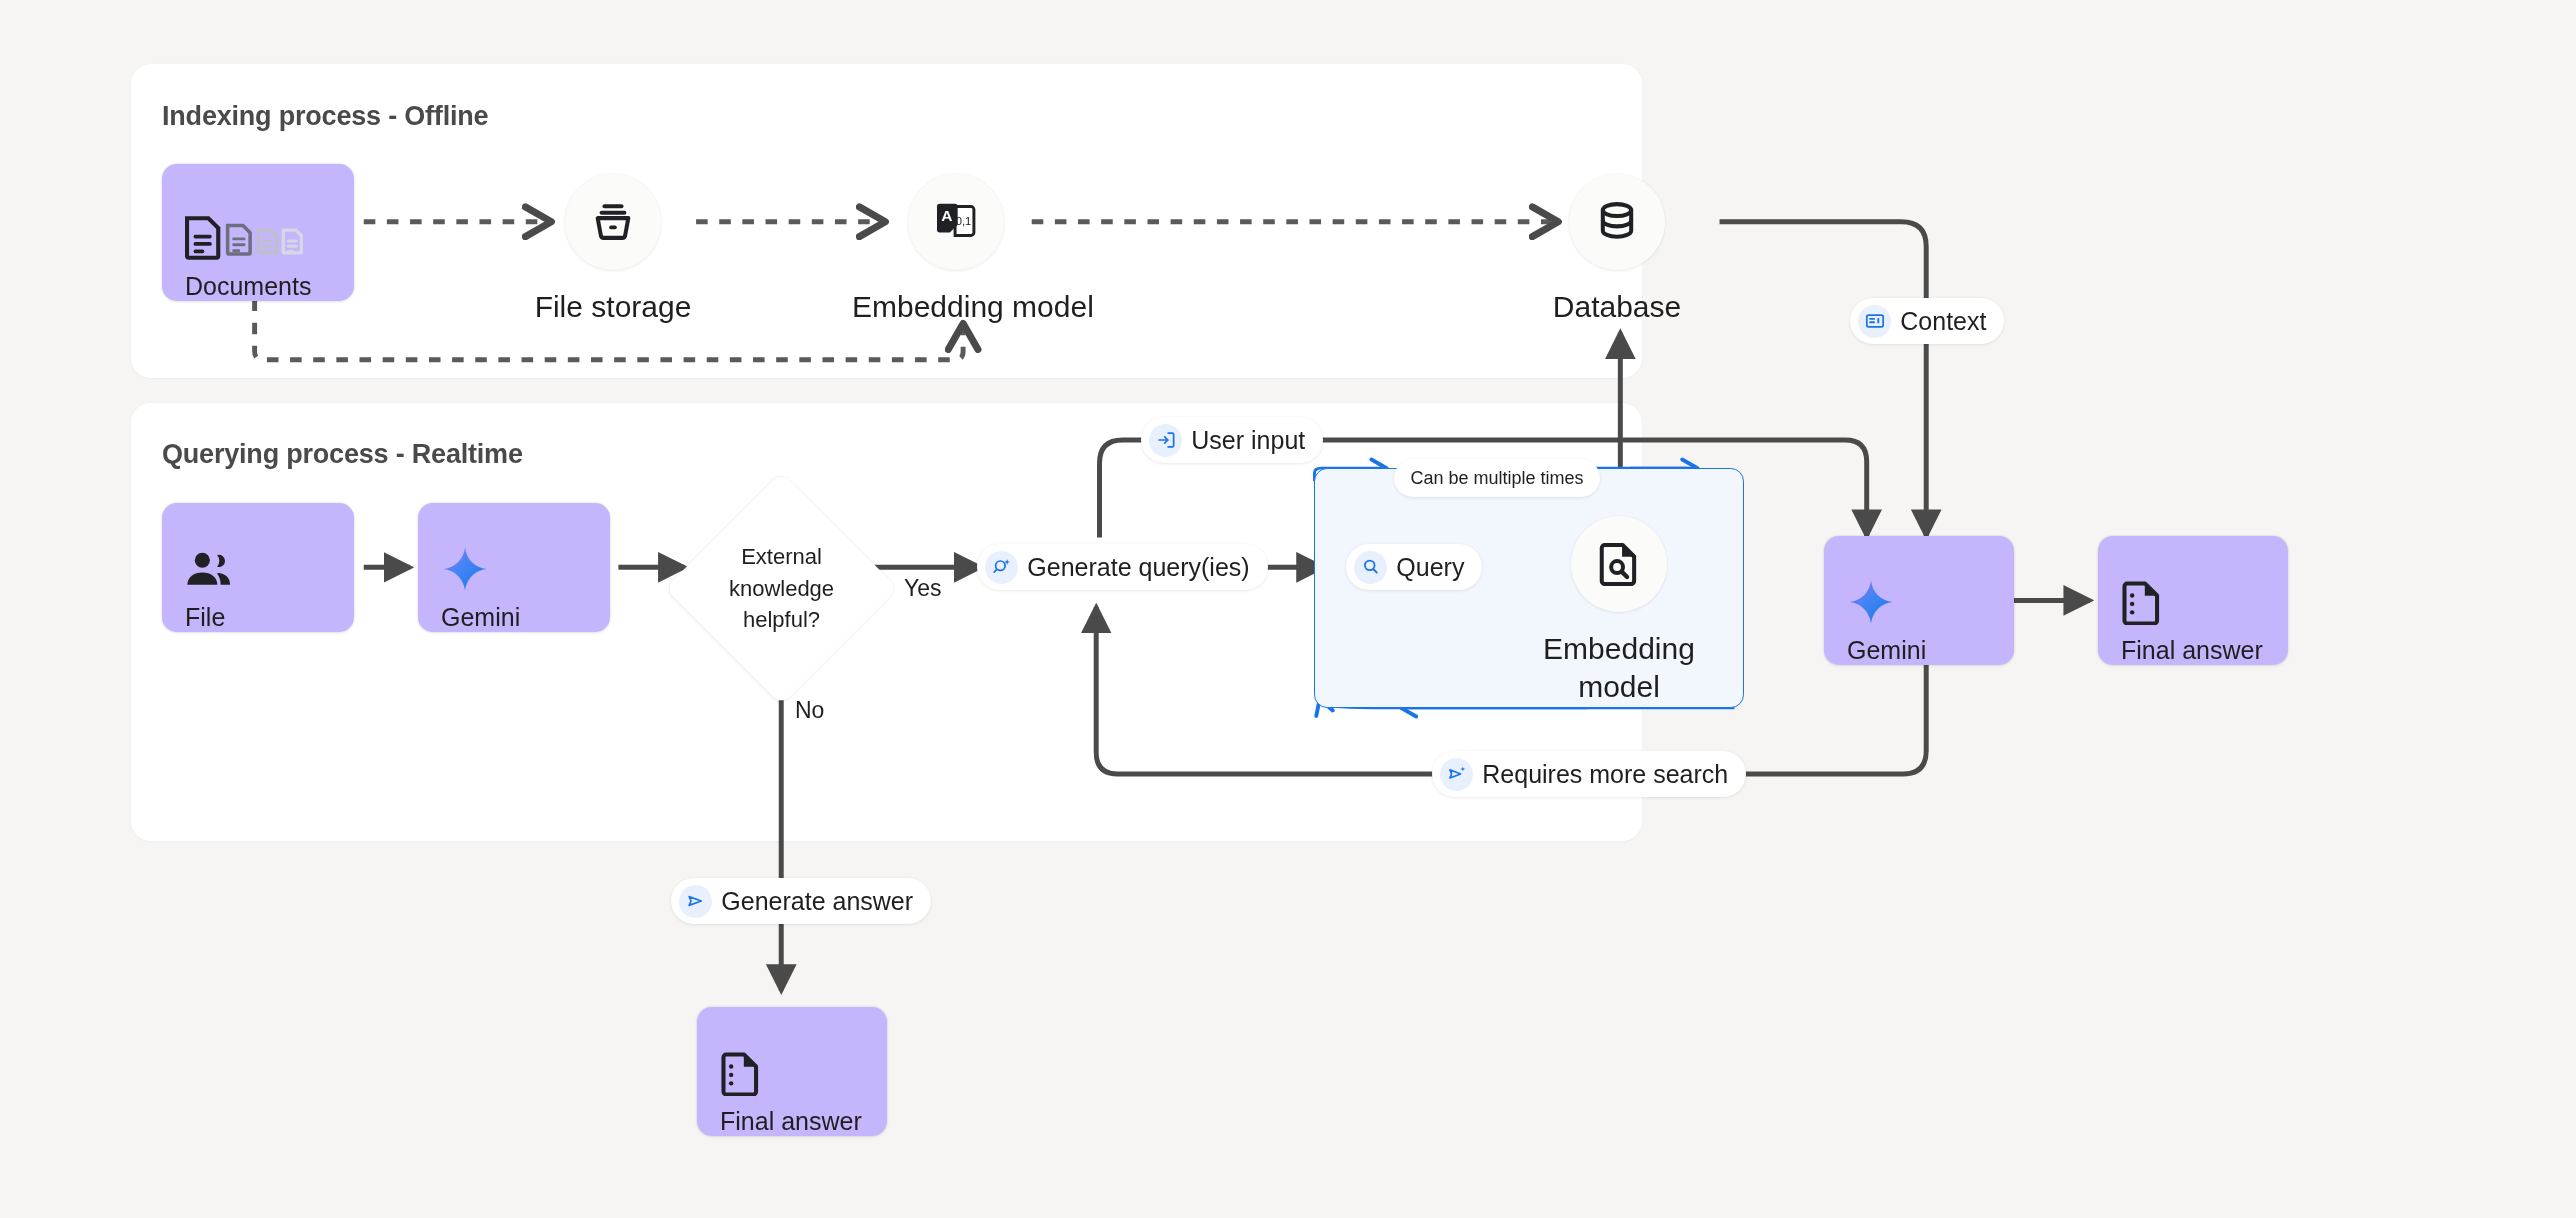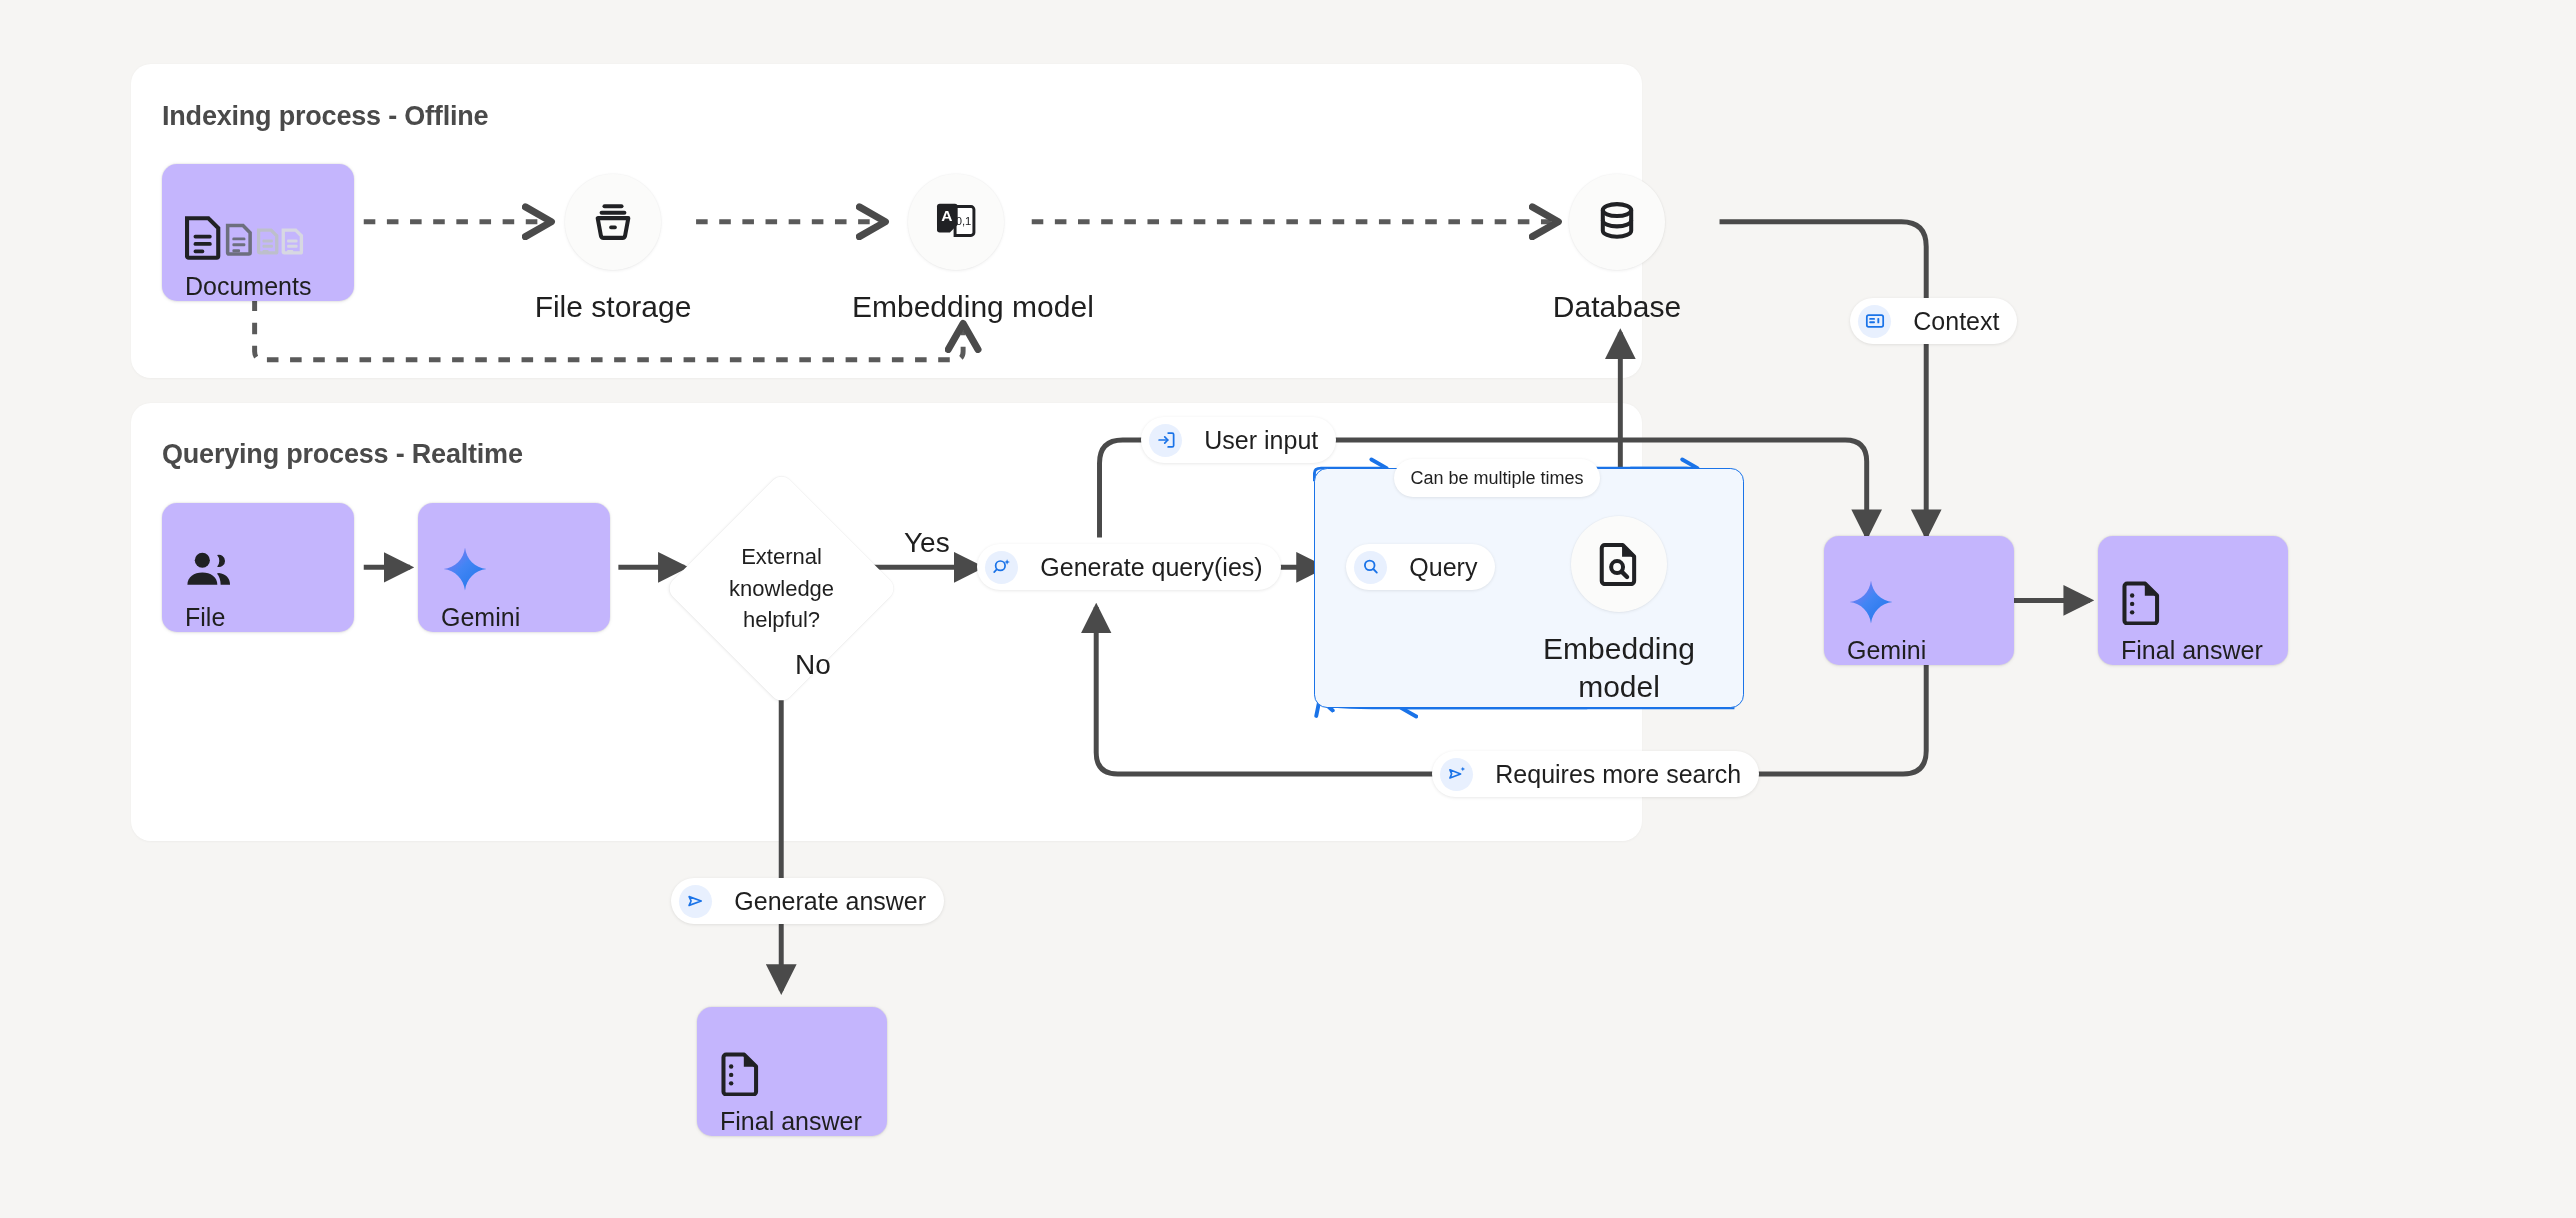--- a/index.html
+++ b/index.html
@@ -78,7 +78,7 @@
     box-shadow: 0 0.8px 3.3px rgba(0,0,0,0.10);
     display: flex; align-items: center;
     padding: 0 18px 0 8.3px;
-    gap: 22px;
+    gap: 9px;
     white-space: nowrap;
   }
   .pill.plain { padding: 0 16.5px; }

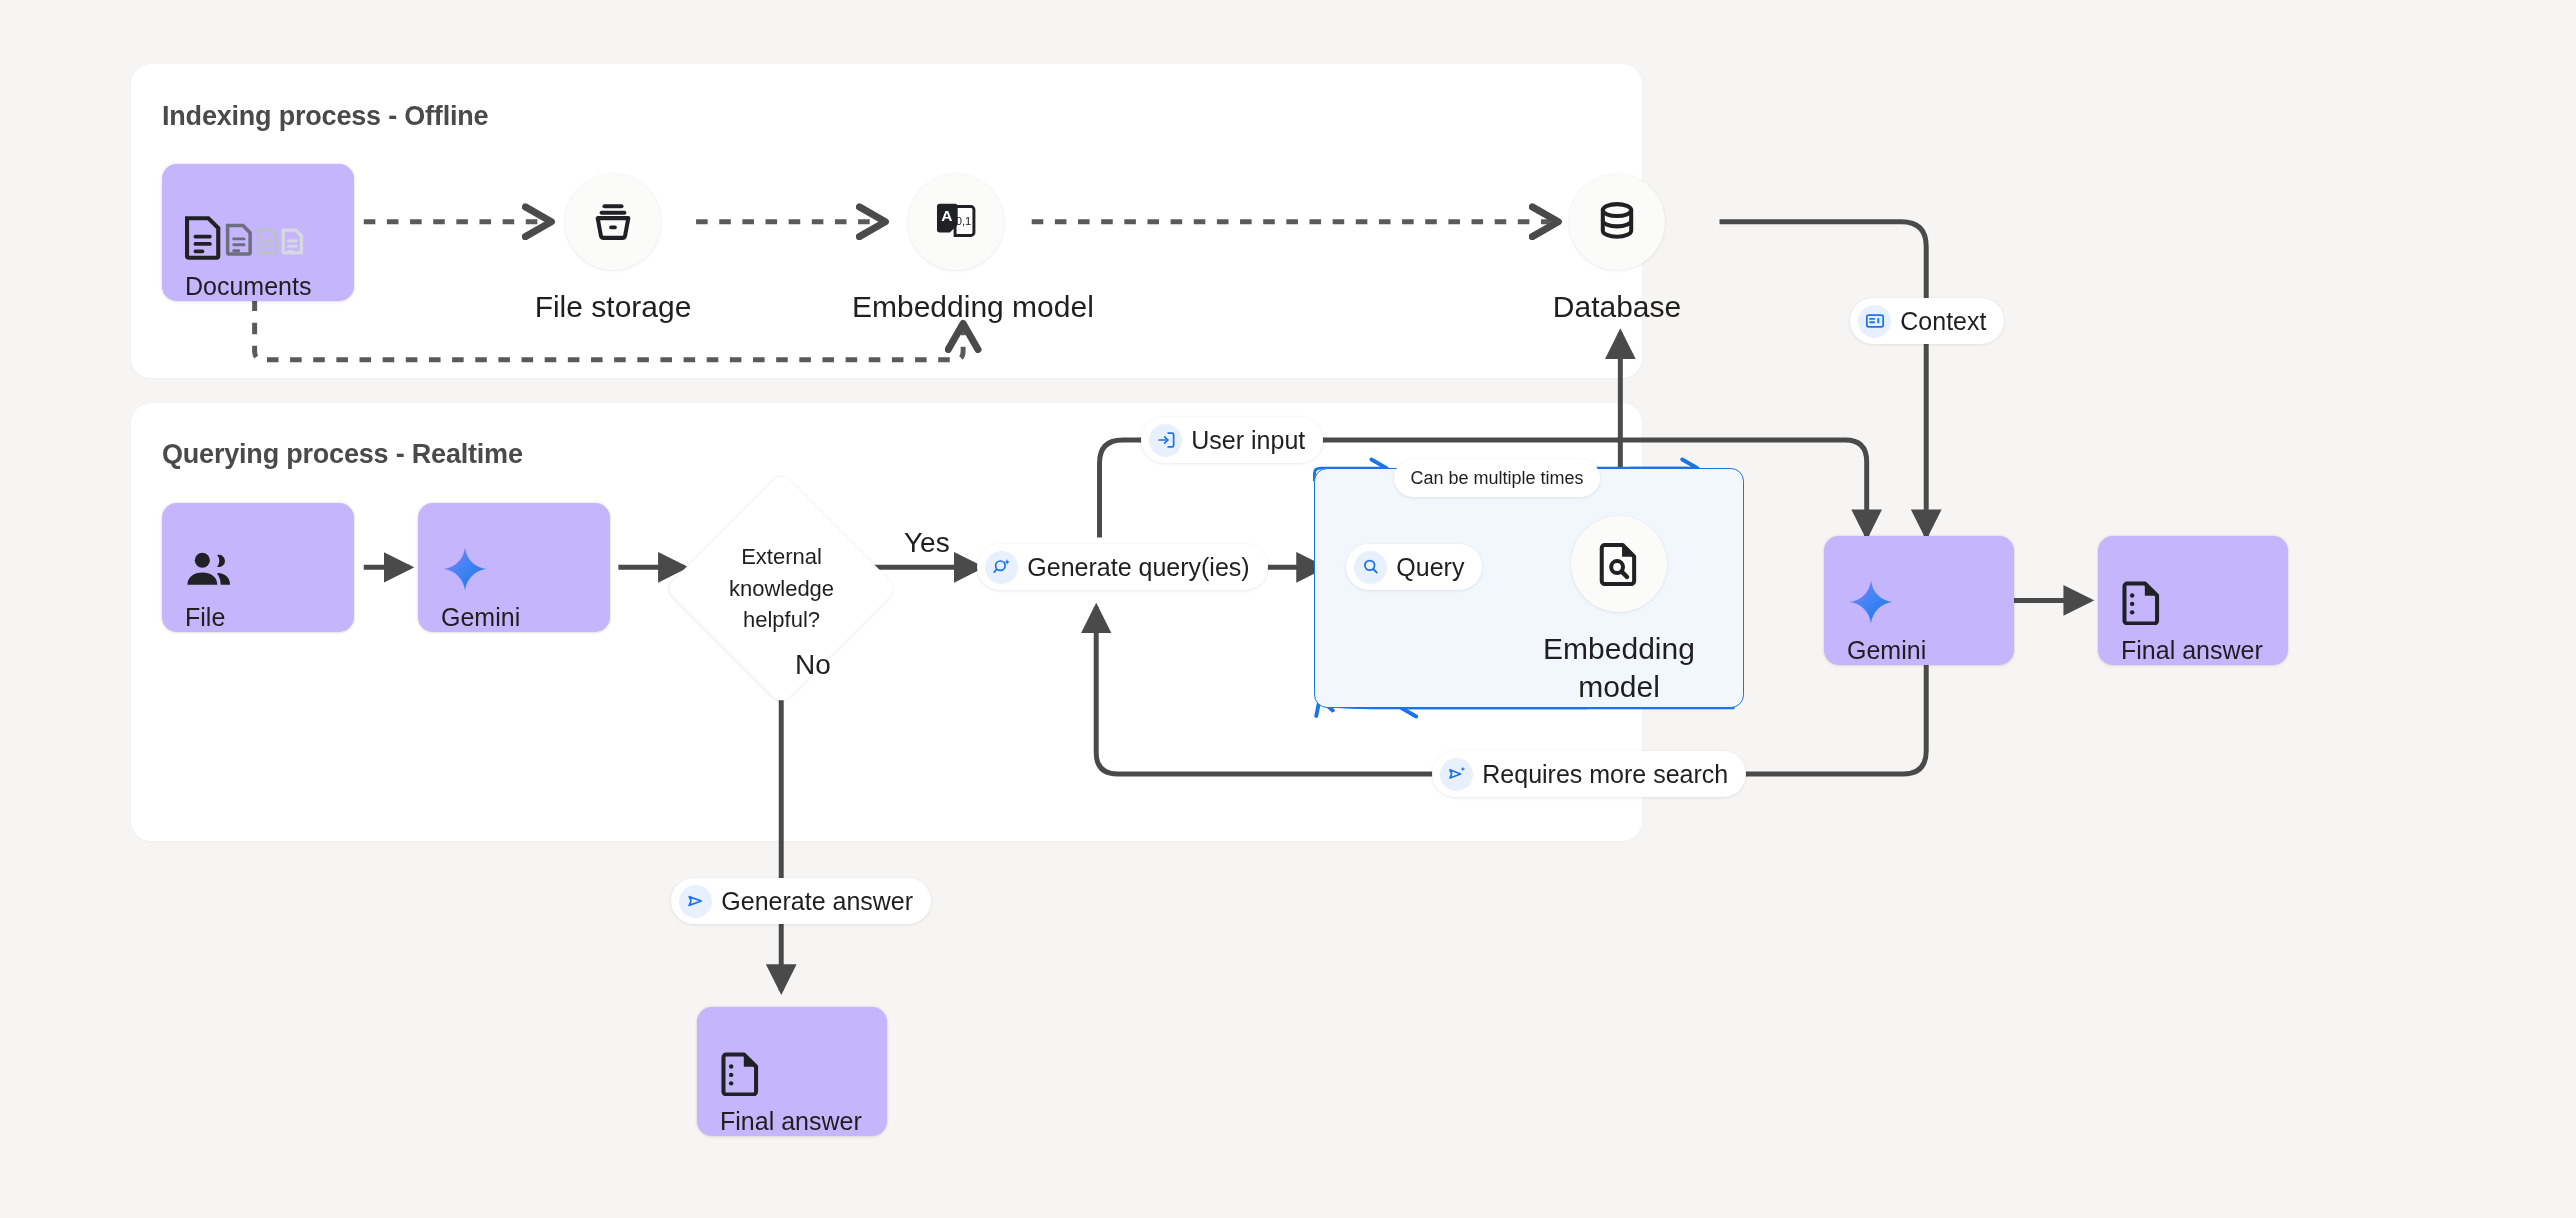--- a/index.html
+++ b/index.html
@@ -124,9 +124,10 @@
 
   .edge-label {
     position: absolute;
-    font-size: 28px;
+    font-size: 23px;
     color: #1f1f1f;
     white-space: nowrap;
+    margin-top: 48px;
   }
 
   svg.wires { position: absolute; left: 0; top: 0; width: 2576px; height: 1219px; overflow: visible; }

